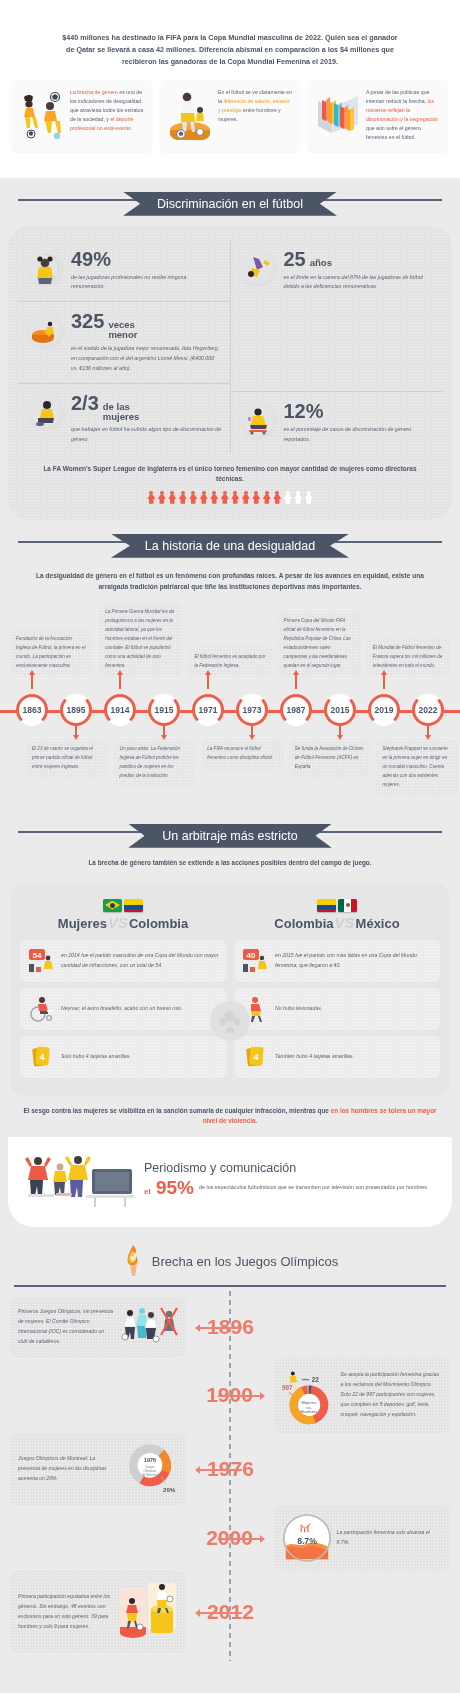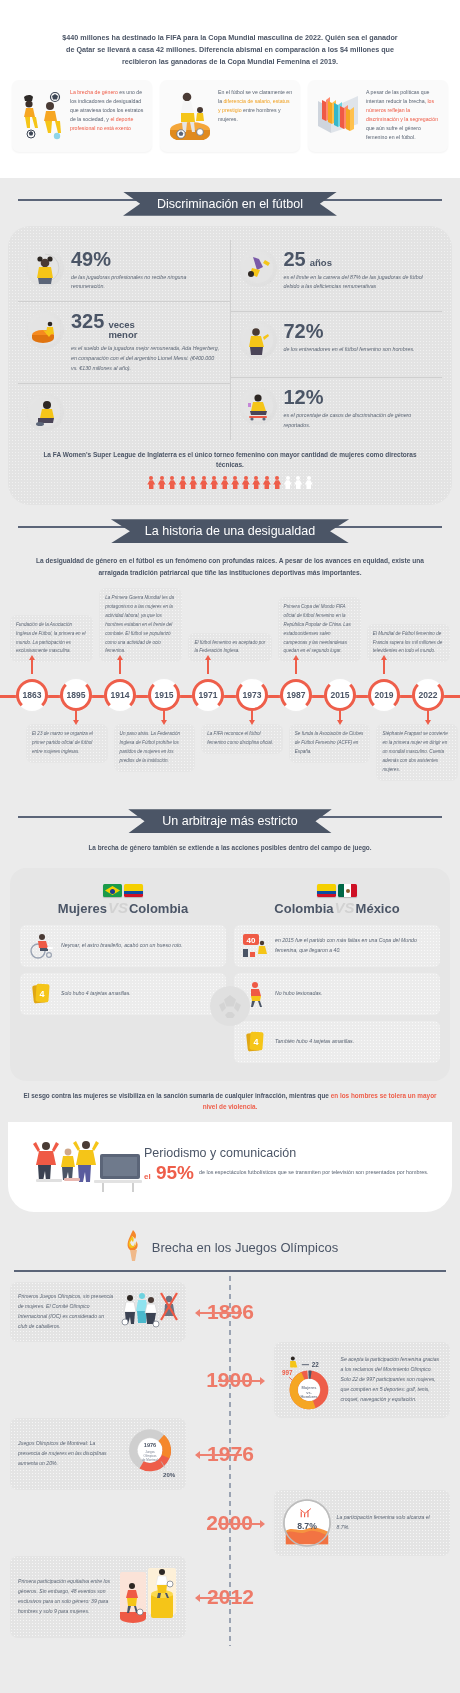--- a/index.html
+++ b/index.html
@@ -353,23 +353,6 @@
           </div>
         </div>
 
-        <div class="stat">
-          <div class="icon-circ">
-            <svg viewBox="0 0 34 34" width="34" height="34">
-              <circle cx="17" cy="17" r="15" fill="#e4e4e4"></circle>
-              <circle cx="15" cy="9" r="3.8" fill="#4a3b35"></circle>
-              <path d="M10 13h10l3 11H8z" fill="#f5c518"></path>
-              <path d="M22 14l5-3 1 2-5 4z" fill="#f5c518"></path>
-              <path d="M9 24h13l-1 8H10z" fill="#4b4558"></path>
-            </svg>
-          </div>
-          <div class="body">
-            <div class="bignum">
-                <span>72%</span>
-              </div>
-            <div class="desc">de los entrenadores en el fútbol femenino son hombres.</div>
-          </div>
-        </div>
 
         <div class="stat">
           <div class="icon-circ">

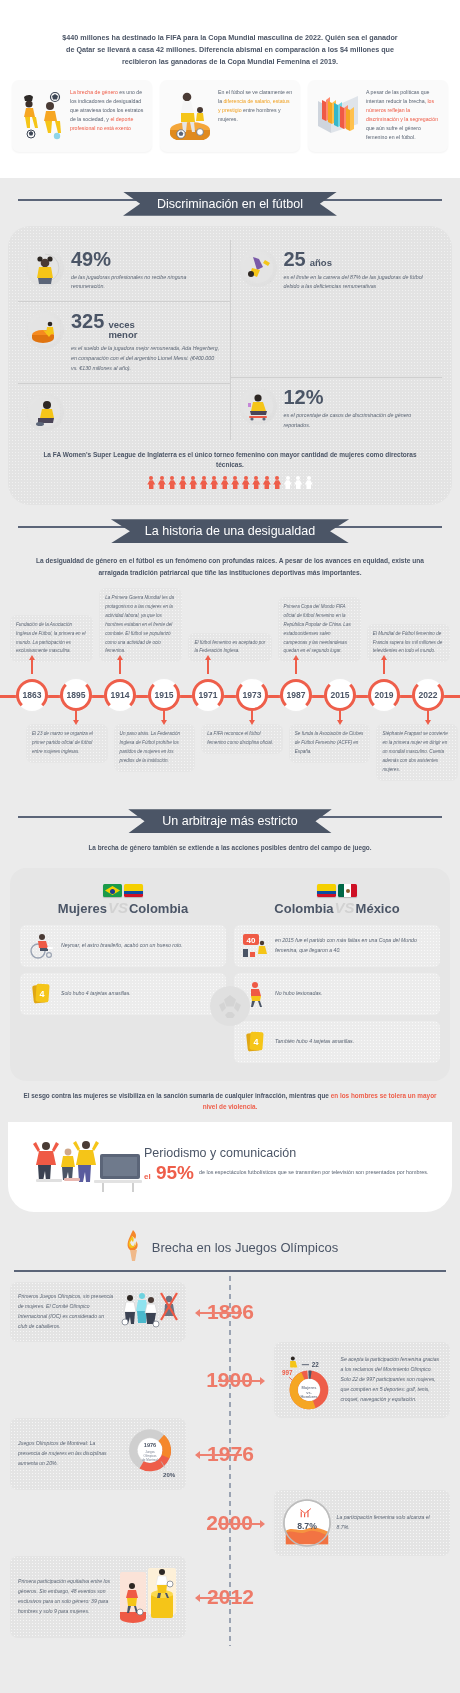--- a/index.html
+++ b/index.html
@@ -327,6 +327,13 @@
               <path d="M10 23h16l-1 5H10z" fill="#4b4558"></path>
               <ellipse cx="12" cy="29" rx="4" ry="2" fill="#5b6578"></ellipse>
             </svg>
+          </div>
+          <div class="body">
+            <div class="bignum">
+                <span>2/3</span>
+                <span class="unit stack">de las mujeres</span>
+              </div>
+            <div class="desc">que trabajan en fútbol ha sufrido algún tipo de discriminación de género.</div>
           </div>
         </div>
       </div>

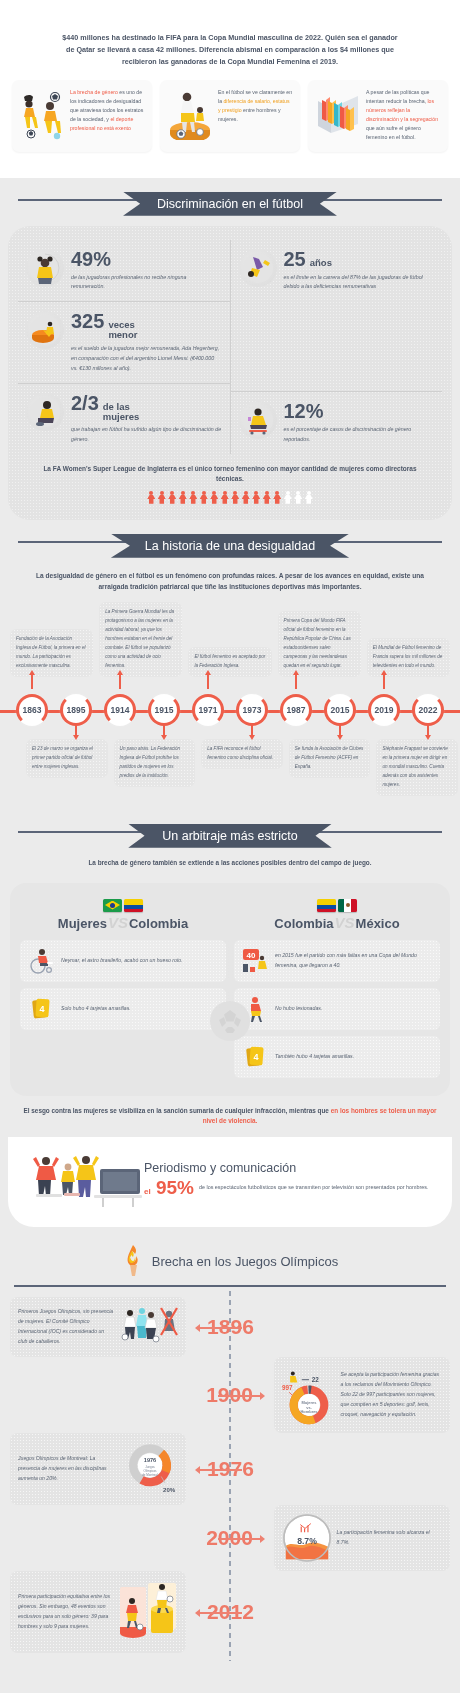--- a/index.html
+++ b/index.html
@@ -577,6 +577,19 @@
             <span>Mujeres</span><span class="vs">VS</span><span>Colombia</span>
           </div>
 
+          <div class="arb-item">
+            <div class="arb-ico">
+              <svg viewBox="0 0 28 28" width="28" height="28">
+                <rect x="2" y="2" width="16" height="11" rx="2" fill="#ef5a45"></rect>
+                <text x="10" y="11" font-size="8" font-weight="bold" fill="#fff" text-anchor="middle" font-family="Liberation Sans">54</text>
+                <rect x="2" y="17" width="5" height="8" fill="#4b5566"></rect>
+                <rect x="9" y="20" width="5" height="5" fill="#ef5a45"></rect>
+                <circle cx="21" cy="11" r="2.4" fill="#4a3b35"></circle>
+                <path d="M18 14h6l2 8h-9z" fill="#f5c518"></path>
+              </svg>
+            </div>
+            <p>en 2014 fue el partido masculino de una Copa del Mundo con mayor cantidad de infracciones, con un total de 54.</p>
+          </div>
 
           <div class="arb-item">
             <div class="arb-ico">

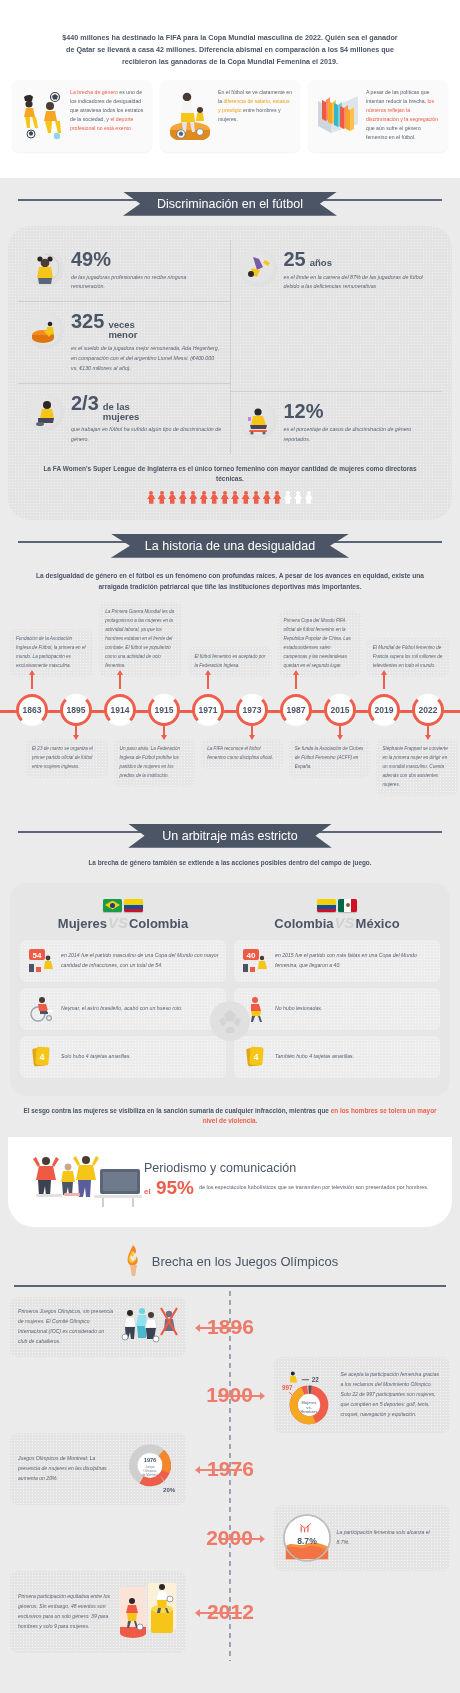--- a/index.html
+++ b/index.html
@@ -159,7 +159,7 @@
   
   .period {
     background:#fff; border-radius: 0 0 26px 26px; margin: 10px 8px 0;
-    padding: 10px 16px 14px; display:flex; align-items:center;
+    padding: 10px 8px 14px; display:flex; gap: 8px; align-items:center;
   }
   .period .art { width: 120px; flex-shrink:0; }
   .period h3 { font-size: 12.5px; font-weight: normal; color:#4b5566; margin-bottom: 2px; }

